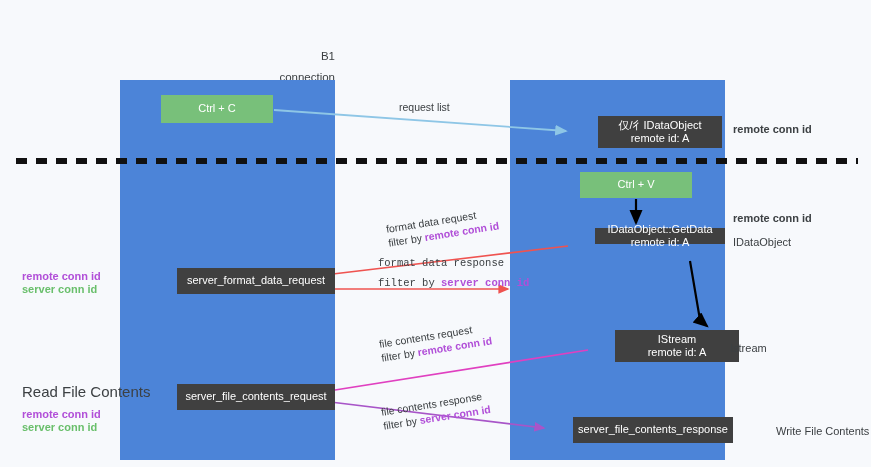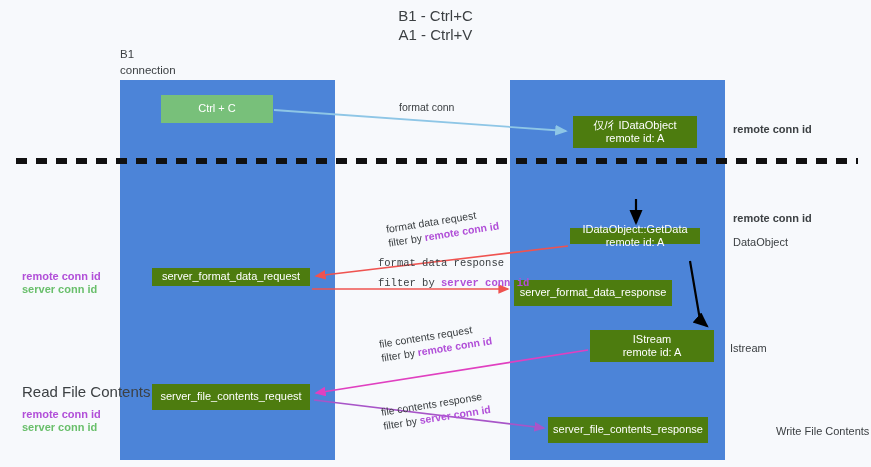--- a/index.html
+++ b/index.html
@@ -71,8 +71,6 @@
 
 <div id="stage">
 
-  <div class="title">B1 - Ctrl+C
-A1 - Ctrl+V</div>
 
   <div class="lane-head head-b1">B1
 connection</div>

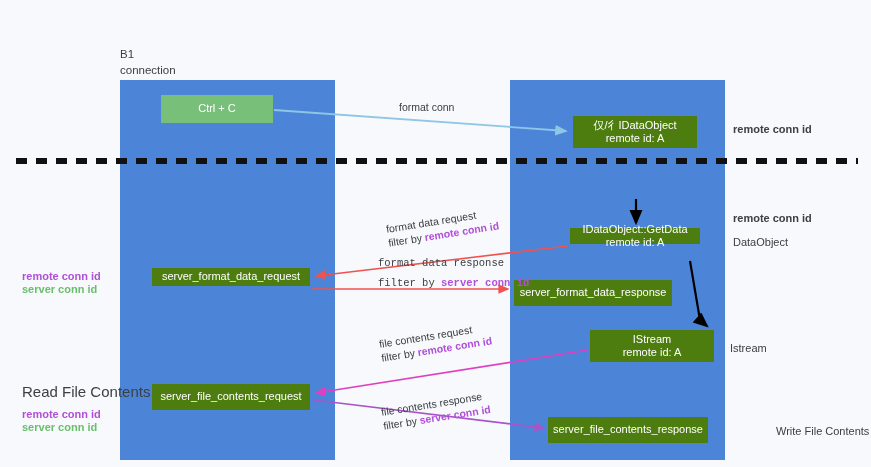--- a/index.html
+++ b/index.html
@@ -25,7 +25,7 @@
   }
 
   .lane-head{
-    position:absolute;text-align:left;font-size:11.5px;line-height:16px;
+    position:absolute;text-align:right;font-size:11.5px;line-height:21px;
     color:#3c4043;white-space:pre-line;
   }
   .head-b1{left:120px;top:46px;width:215px;}

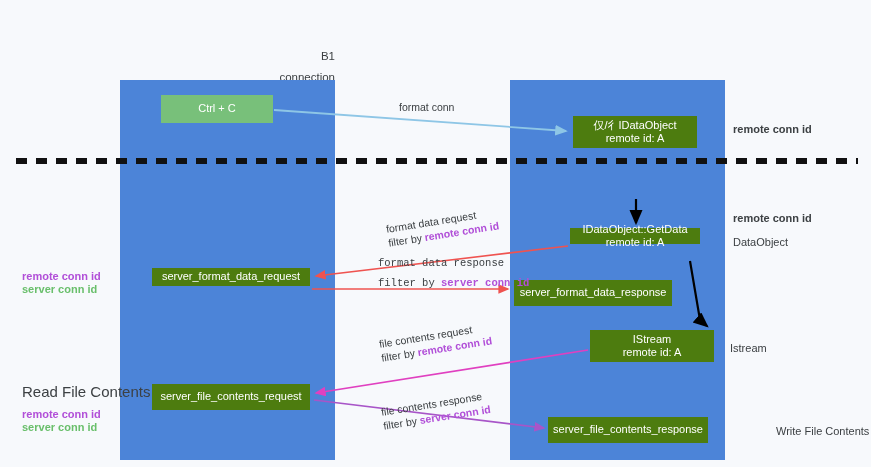--- a/index.html
+++ b/index.html
@@ -126,7 +126,7 @@
   <div class="node orange n-sfcresp">server_file_contents_response</div>
   <div class="node orange n-sfcreq">server_file_contents_request</div>
 
-  <div class="edge-label" style="left:399px;top:100px;">format conn</div>
+  <div class="edge-label" style="left:399px;top:100px;">request list</div>
 
   <div class="edge-label rot-up" style="left:385px;top:222px;">
     <div>format data request</div>

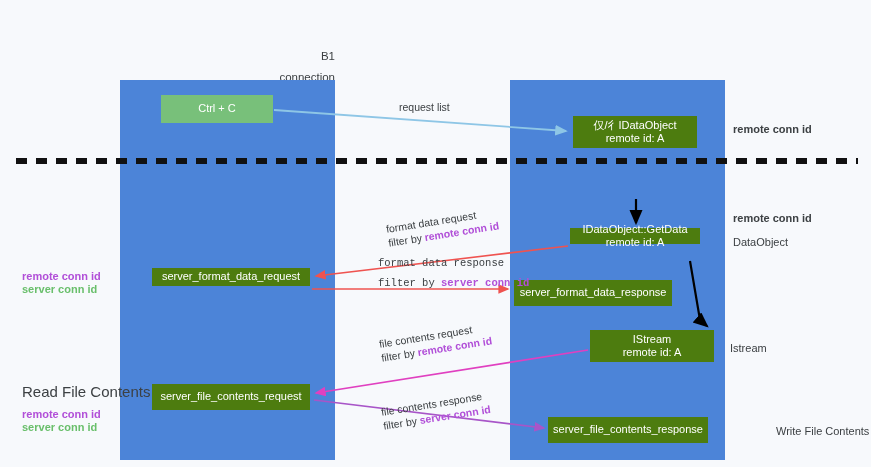--- a/index.html
+++ b/index.html
@@ -38,7 +38,7 @@
     white-space:pre-line;padding:2px 16px;
   }
   .green{background:#78c07a;}
-  .orange{background:#4d7c0f;}
+  .orange{background:#404040;margin-left:25px;}
 
   .n-ctrlc{left:161px;top:95px;width:112px;height:28px;}
   .n-idataobject{left:573px;top:116px;width:124px;height:32px;}

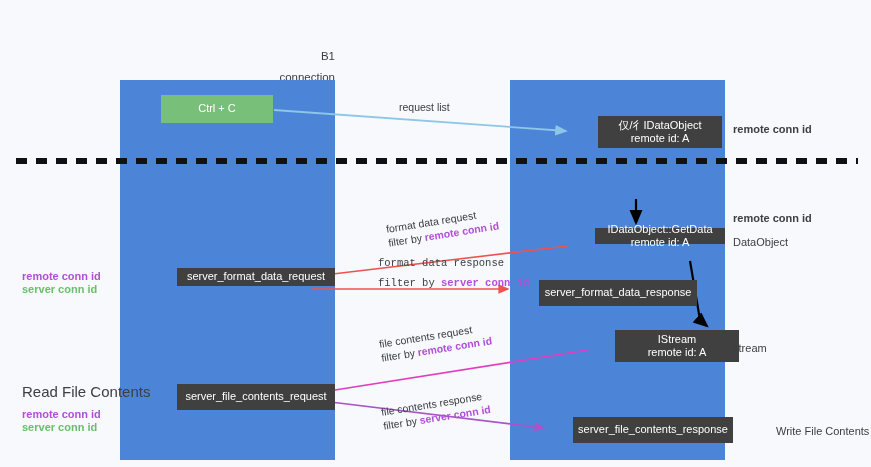--- a/index.html
+++ b/index.html
@@ -117,6 +117,7 @@
   <div class="node green n-ctrlc">Ctrl + C</div>
   <div class="node orange n-idataobject">仅/彳IDataObject
 remote id: A</div>
+  <div class="node green n-ctrlv">Ctrl + V</div>
   <div class="node orange n-getdata">IDataObject::GetData
 remote id: A</div>
   <div class="node orange n-sfdreq">server_format_data_request</div>

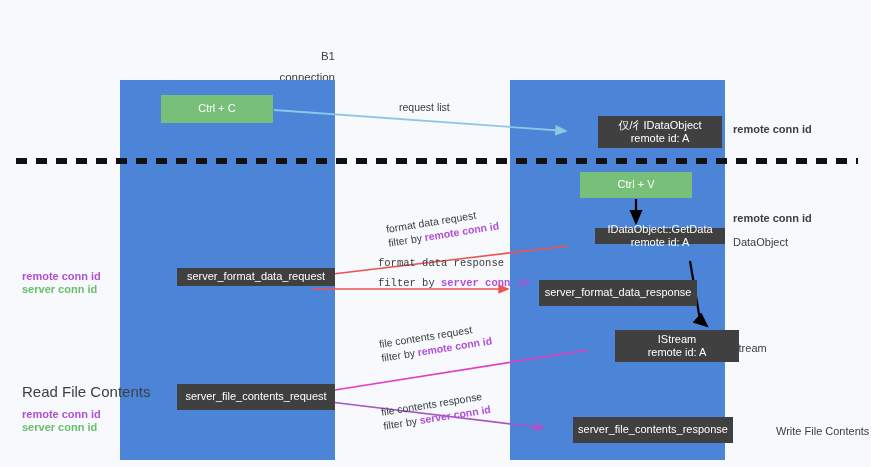--- a/index.html
+++ b/index.html
@@ -151,7 +151,7 @@
 
   <div class="right-note conn-remote" style="left:733px;top:122px;">remote conn id</div>
   <div class="right-note conn-remote" style="left:733px;top:211px;">remote conn id</div>
-  <div class="right-note" style="left:733px;top:236px;">DataObject</div>
+  <div class="right-note" style="left:733px;top:236px;">IDataObject</div>
   <div class="right-note" style="left:730px;top:342px;">Istream</div>
   <div class="right-note" style="left:776px;top:425px;">Write File Contents</div>
 

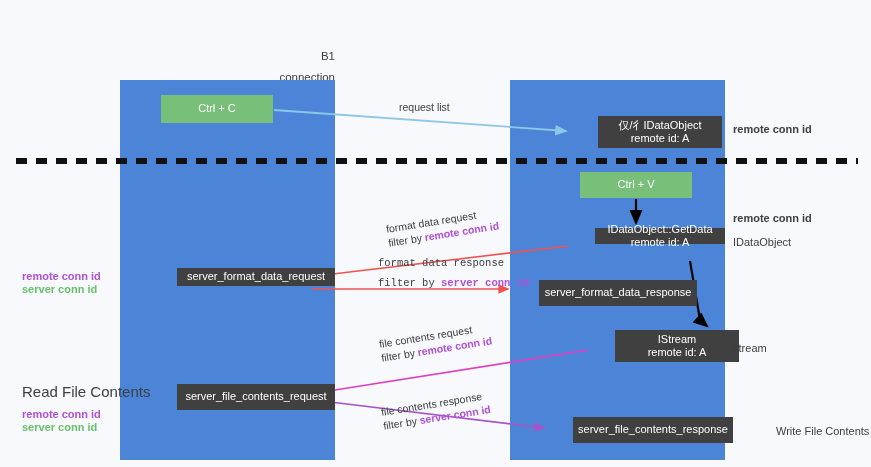--- a/index.html
+++ b/index.html
@@ -44,7 +44,7 @@
   .n-idataobject{left:573px;top:116px;width:124px;height:32px;}
   .n-ctrlv{left:580px;top:172px;width:112px;height:26px;}
   .n-getdata{left:570px;top:228px;width:130px;height:16px;}
-  .n-sfdreq{left:152px;top:268px;width:158px;height:18px;}
+  .n-sfdreq{left:152px;top:268px;width:158px;height:26px;}
   .n-sfdresp{left:514px;top:280px;width:158px;height:26px;}
   .n-istream{left:590px;top:330px;width:124px;height:32px;}
   .n-sfcreq{left:152px;top:384px;width:158px;height:26px;}

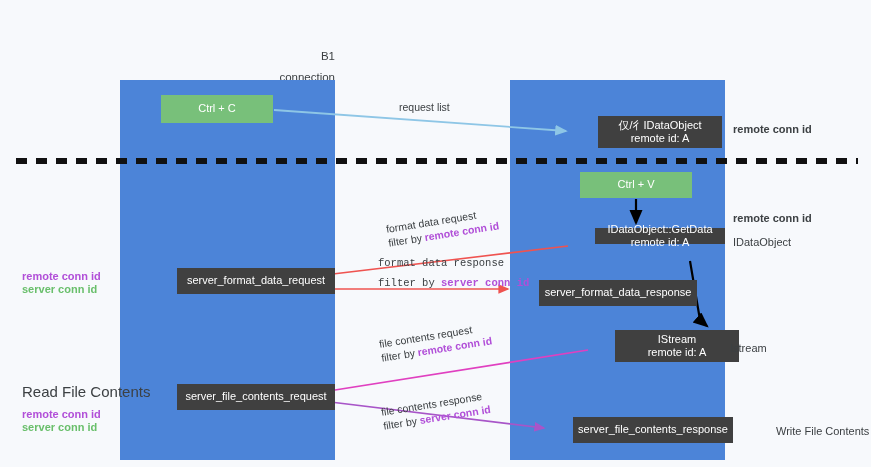--- a/index.html
+++ b/index.html
@@ -121,7 +121,6 @@
   <div class="node orange n-getdata">IDataObject::GetData
 remote id: A</div>
   <div class="node orange n-sfdreq">server_format_data_request</div>
-  <div class="node orange n-sfdresp">server_format_data_response</div>
   <div class="node orange n-istream">IStream
 remote id: A</div>
   <div class="node orange n-sfcresp">server_file_contents_response</div>

